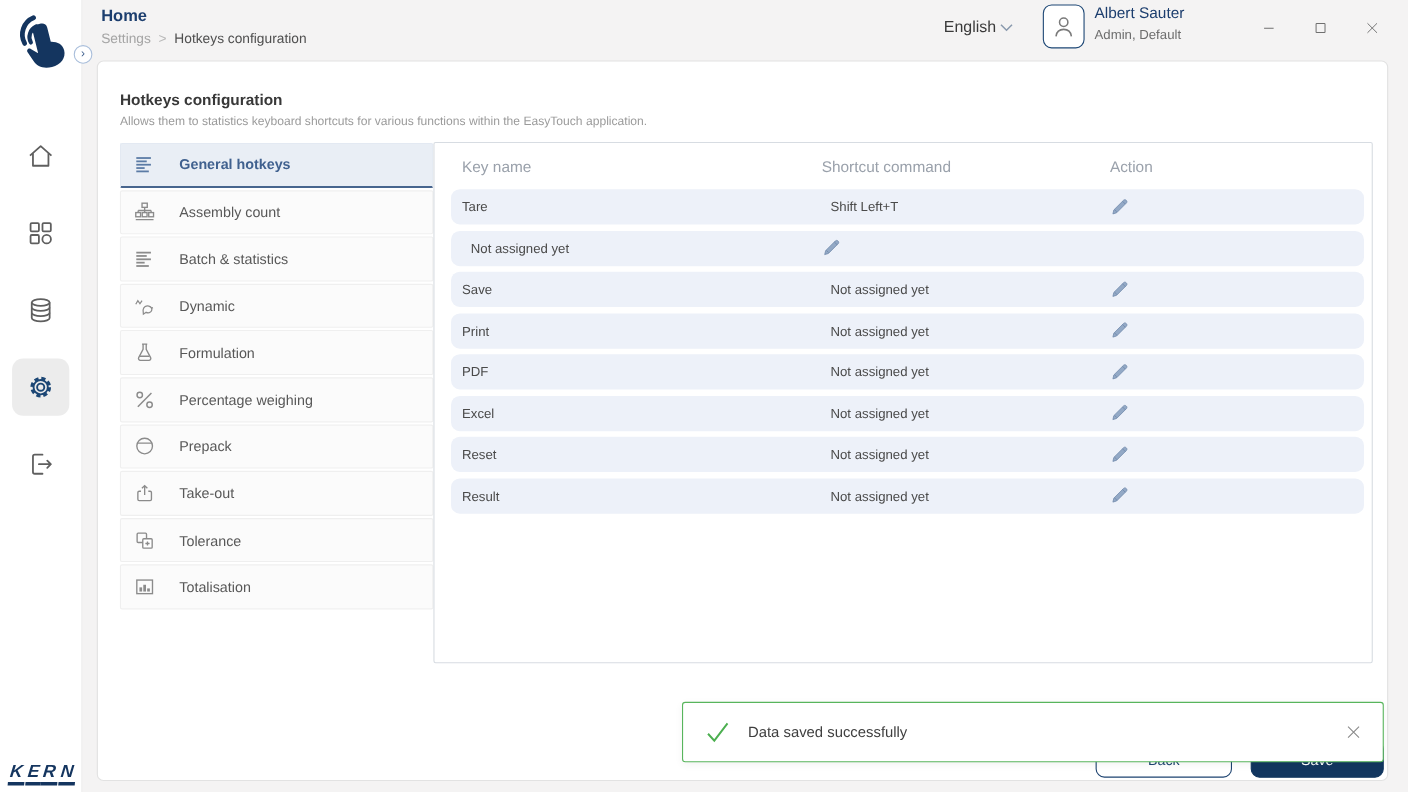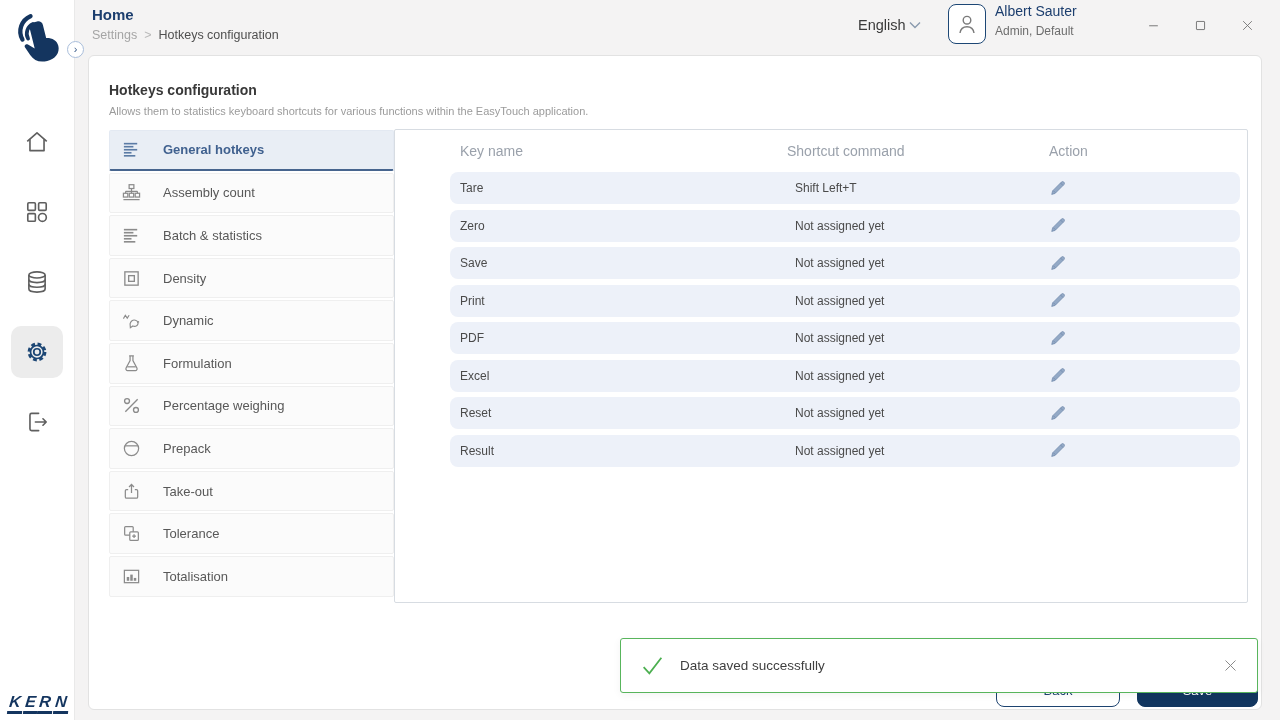--- a/index.html
+++ b/index.html
@@ -46,7 +46,7 @@
   .tab.active svg { color:#5b7ba5; }
 
   
-  .tablewrap { position:absolute; left:305px; top:73px; width:854px; height:474px; border:1px solid #d7dce2; border-radius:2px; background:#fff; overflow:hidden;padding-left:40px; }
+  .tablewrap { position:absolute; left:305px; top:73px; width:854px; height:474px; border:1px solid #d7dce2; border-radius:2px; background:#fff; overflow:hidden; }
   .thead { display:grid; grid-template-columns:327px 262px 1fr; padding:13px 0 11px 25px; font-size:14px; color:#9aa1ab; }
   .rows { padding:2px 7px 0 15px; }
   .trow { display:grid; grid-template-columns:327px 262px 1fr; align-items:center; height:32px; margin-bottom:5.5px; background:#edf1f9; border-radius:8px; padding-left:10px; font-size:12px; color:#4a4a4a; }

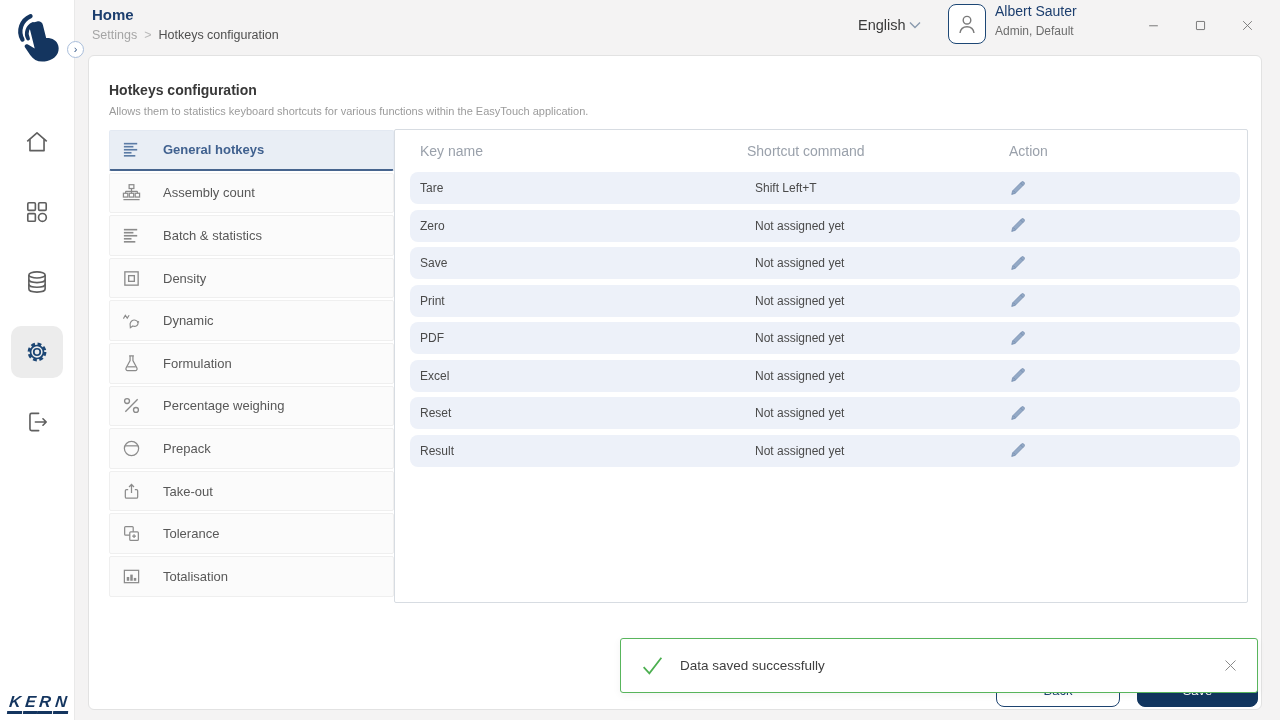--- a/index.html
+++ b/index.html
@@ -381,7 +381,6 @@
             </button>
           </div>
           <div class="trow">
-            <span>Zero</span>
             <span class="shortcut">Not assigned yet</span>
             <button class="edit-btn">
               <svg>

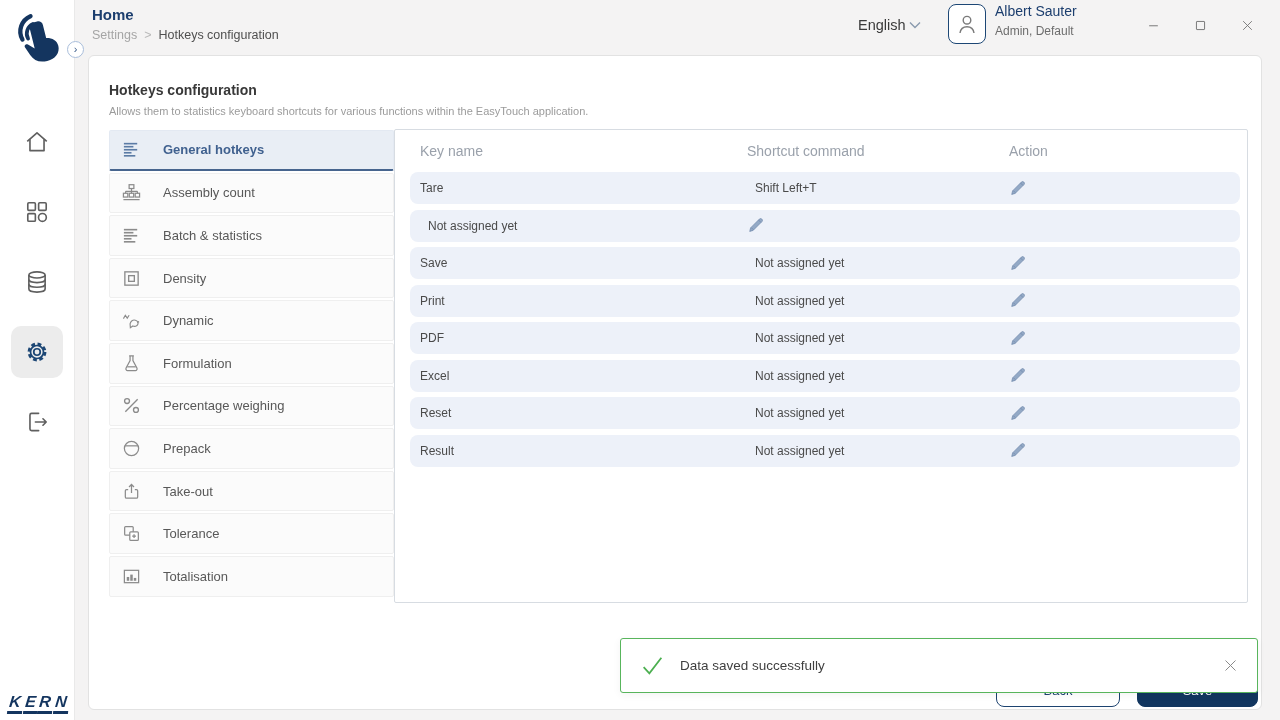--- a/index.html
+++ b/index.html
@@ -316,12 +316,6 @@
         </div>
         <div class="tab">
           <svg>
-            <use href="#i-density"></use>
-          </svg>
-          <span>Density</span>
-        </div>
-        <div class="tab">
-          <svg>
             <use href="#i-dynamic"></use>
           </svg>
           <span>Dynamic</span>

